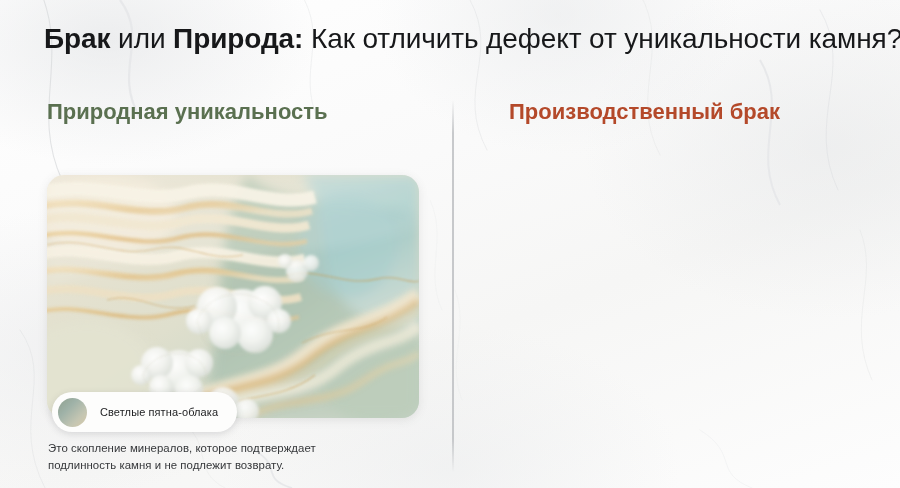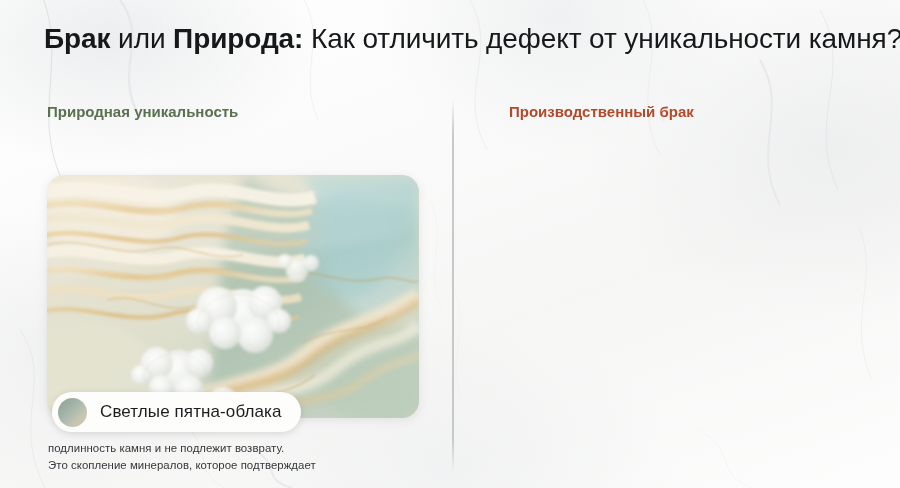--- a/index.html
+++ b/index.html
@@ -67,7 +67,7 @@
   .heading {
     position: absolute;
     top: 98px;
-    font-size: 15px;
+    font-size: 22px;
     font-weight: 700;
     line-height: 28px;
     white-space: nowrap;

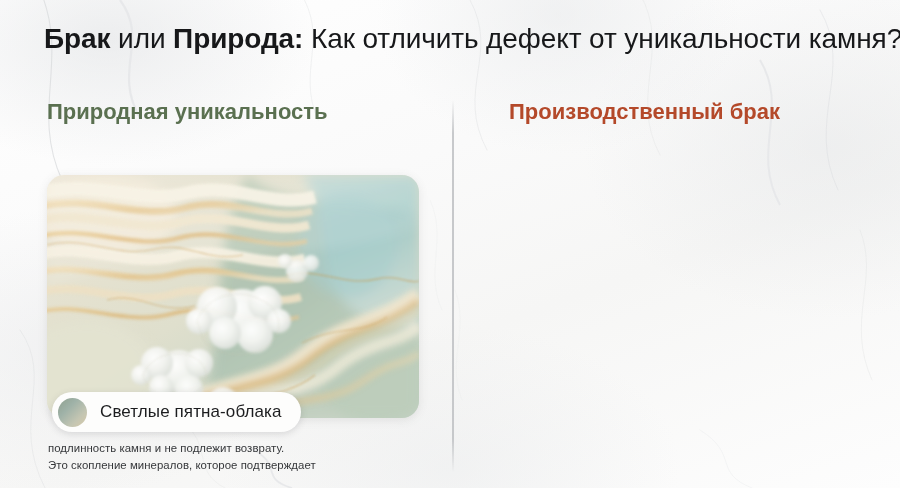--- a/index.html
+++ b/index.html
@@ -116,7 +116,7 @@
     margin-right: 13px;
   }
   .badge-label {
-    font-size: 17px;
+    font-size: 11px;
     font-weight: 400;
     color: #1c1d1f;
     letter-spacing: .1px;

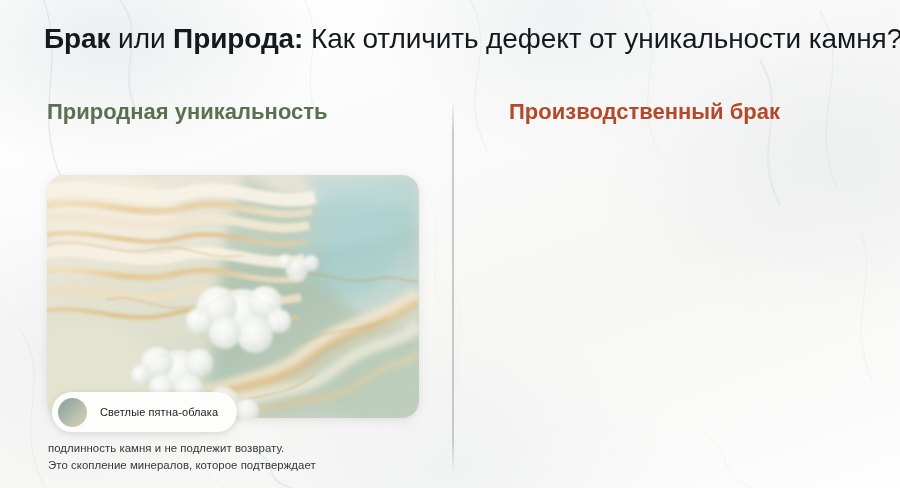--- a/index.html
+++ b/index.html
@@ -314,8 +314,8 @@
     </div>
 
     <div class="caption cap-left">
+      <span class="cl">Это скопление минералов, которое подтверждает</span>
       <span class="cl">подлинность камня и не подлежит возврату.</span>
-      <span class="cl">Это скопление минералов, которое подтверждает</span>
     </div>
   </div>
 

